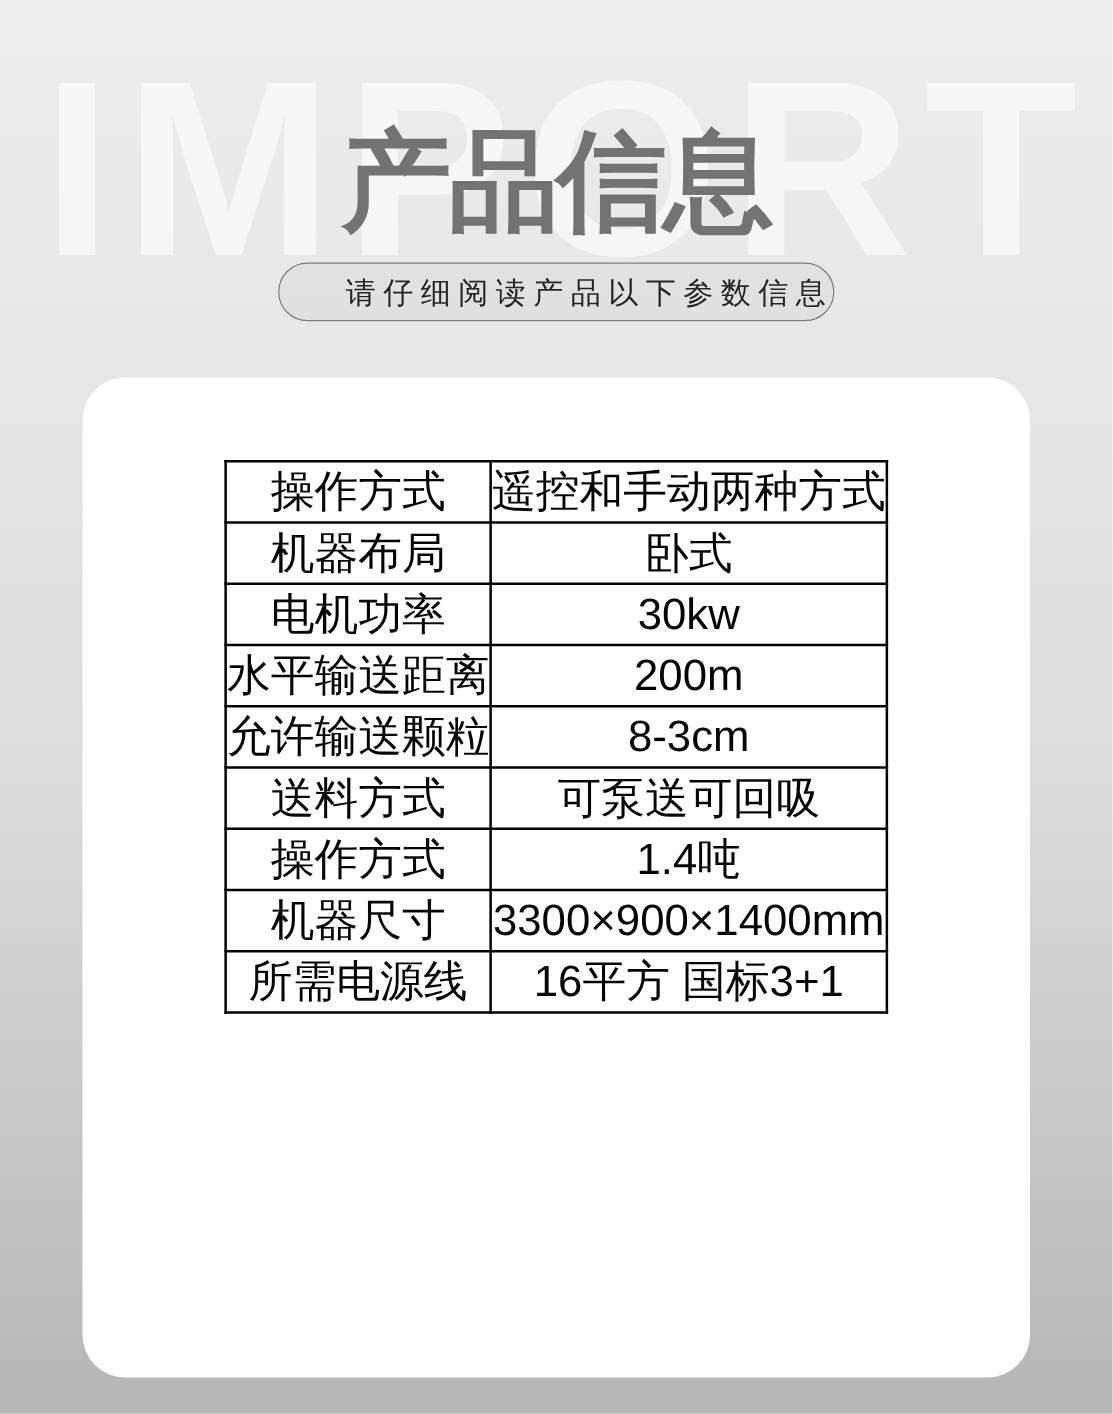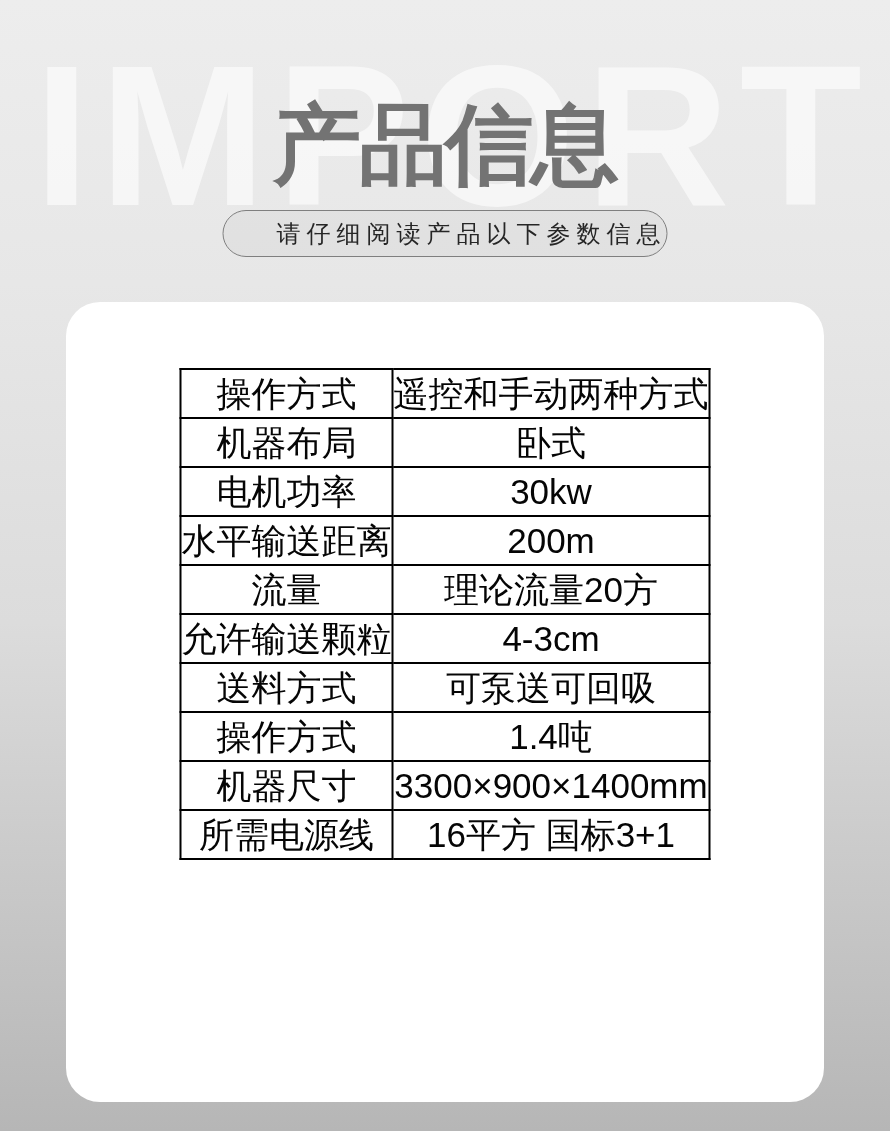--- a/index.html
+++ b/index.html
@@ -120,10 +120,6 @@
         </tr>
 
 
-        <tr>
-          <td class="cell-label">流量</td>
-          <td class="cell-value">理论流量20方</td>
-        </tr>
 
 
         <tr>

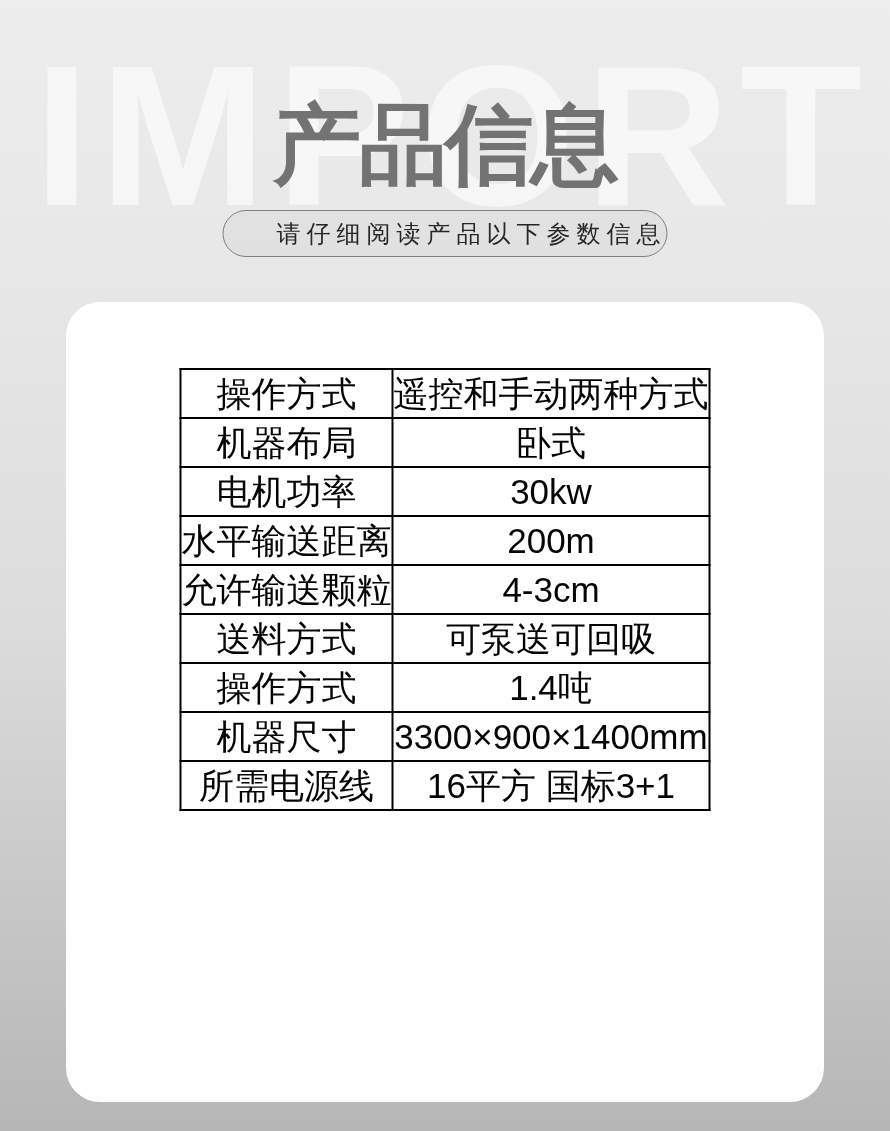--- a/index.html
+++ b/index.html
@@ -124,7 +124,7 @@
 
         <tr>
           <td class="cell-label">允许输送颗粒</td>
-          <td class="cell-value">4-3cm</td>
+          <td class="cell-value">8-3cm</td>
         </tr>
 
         <tr>

